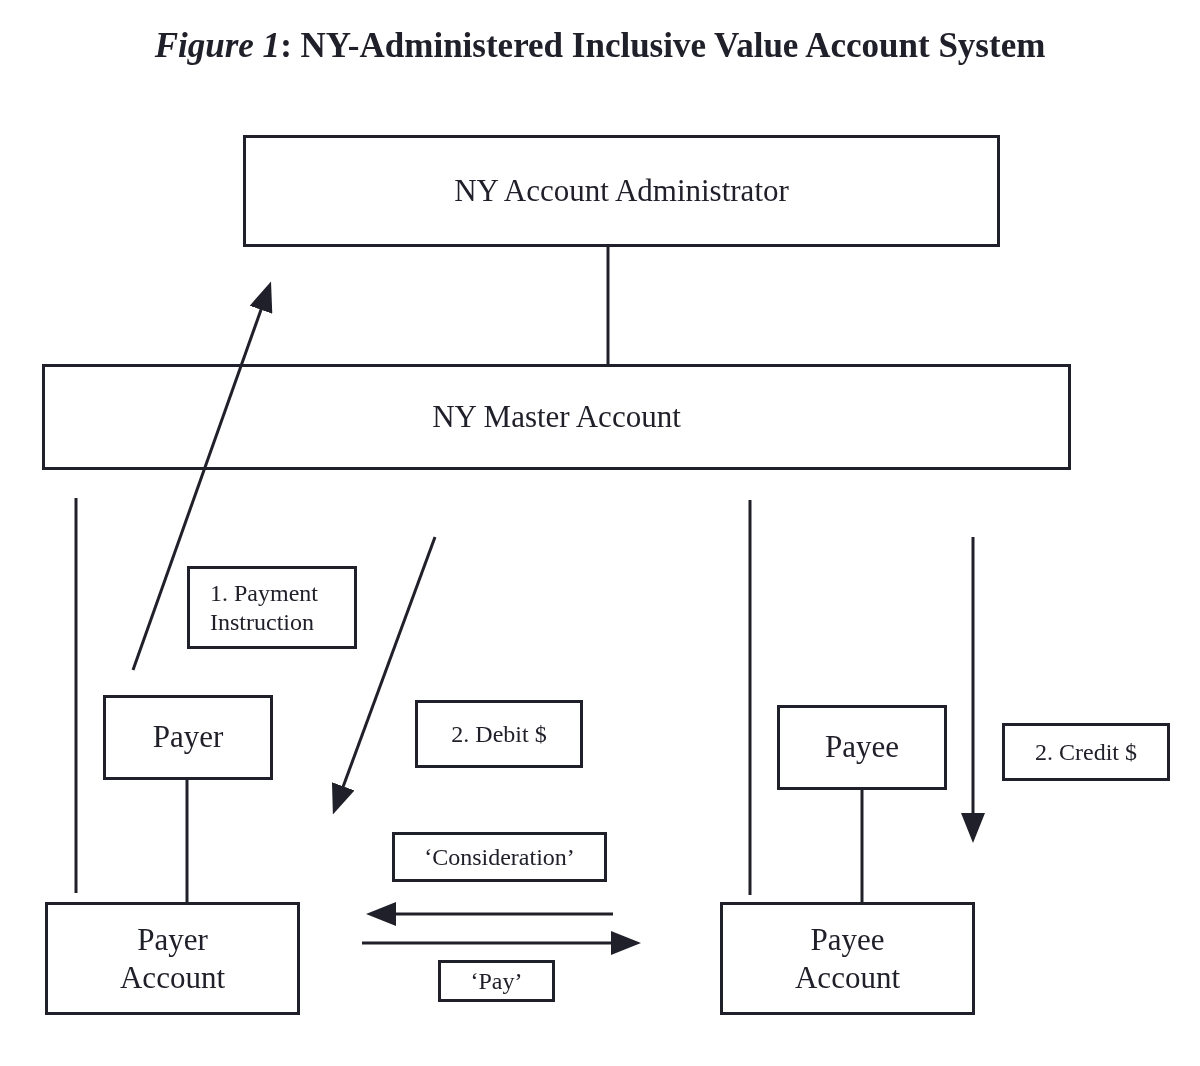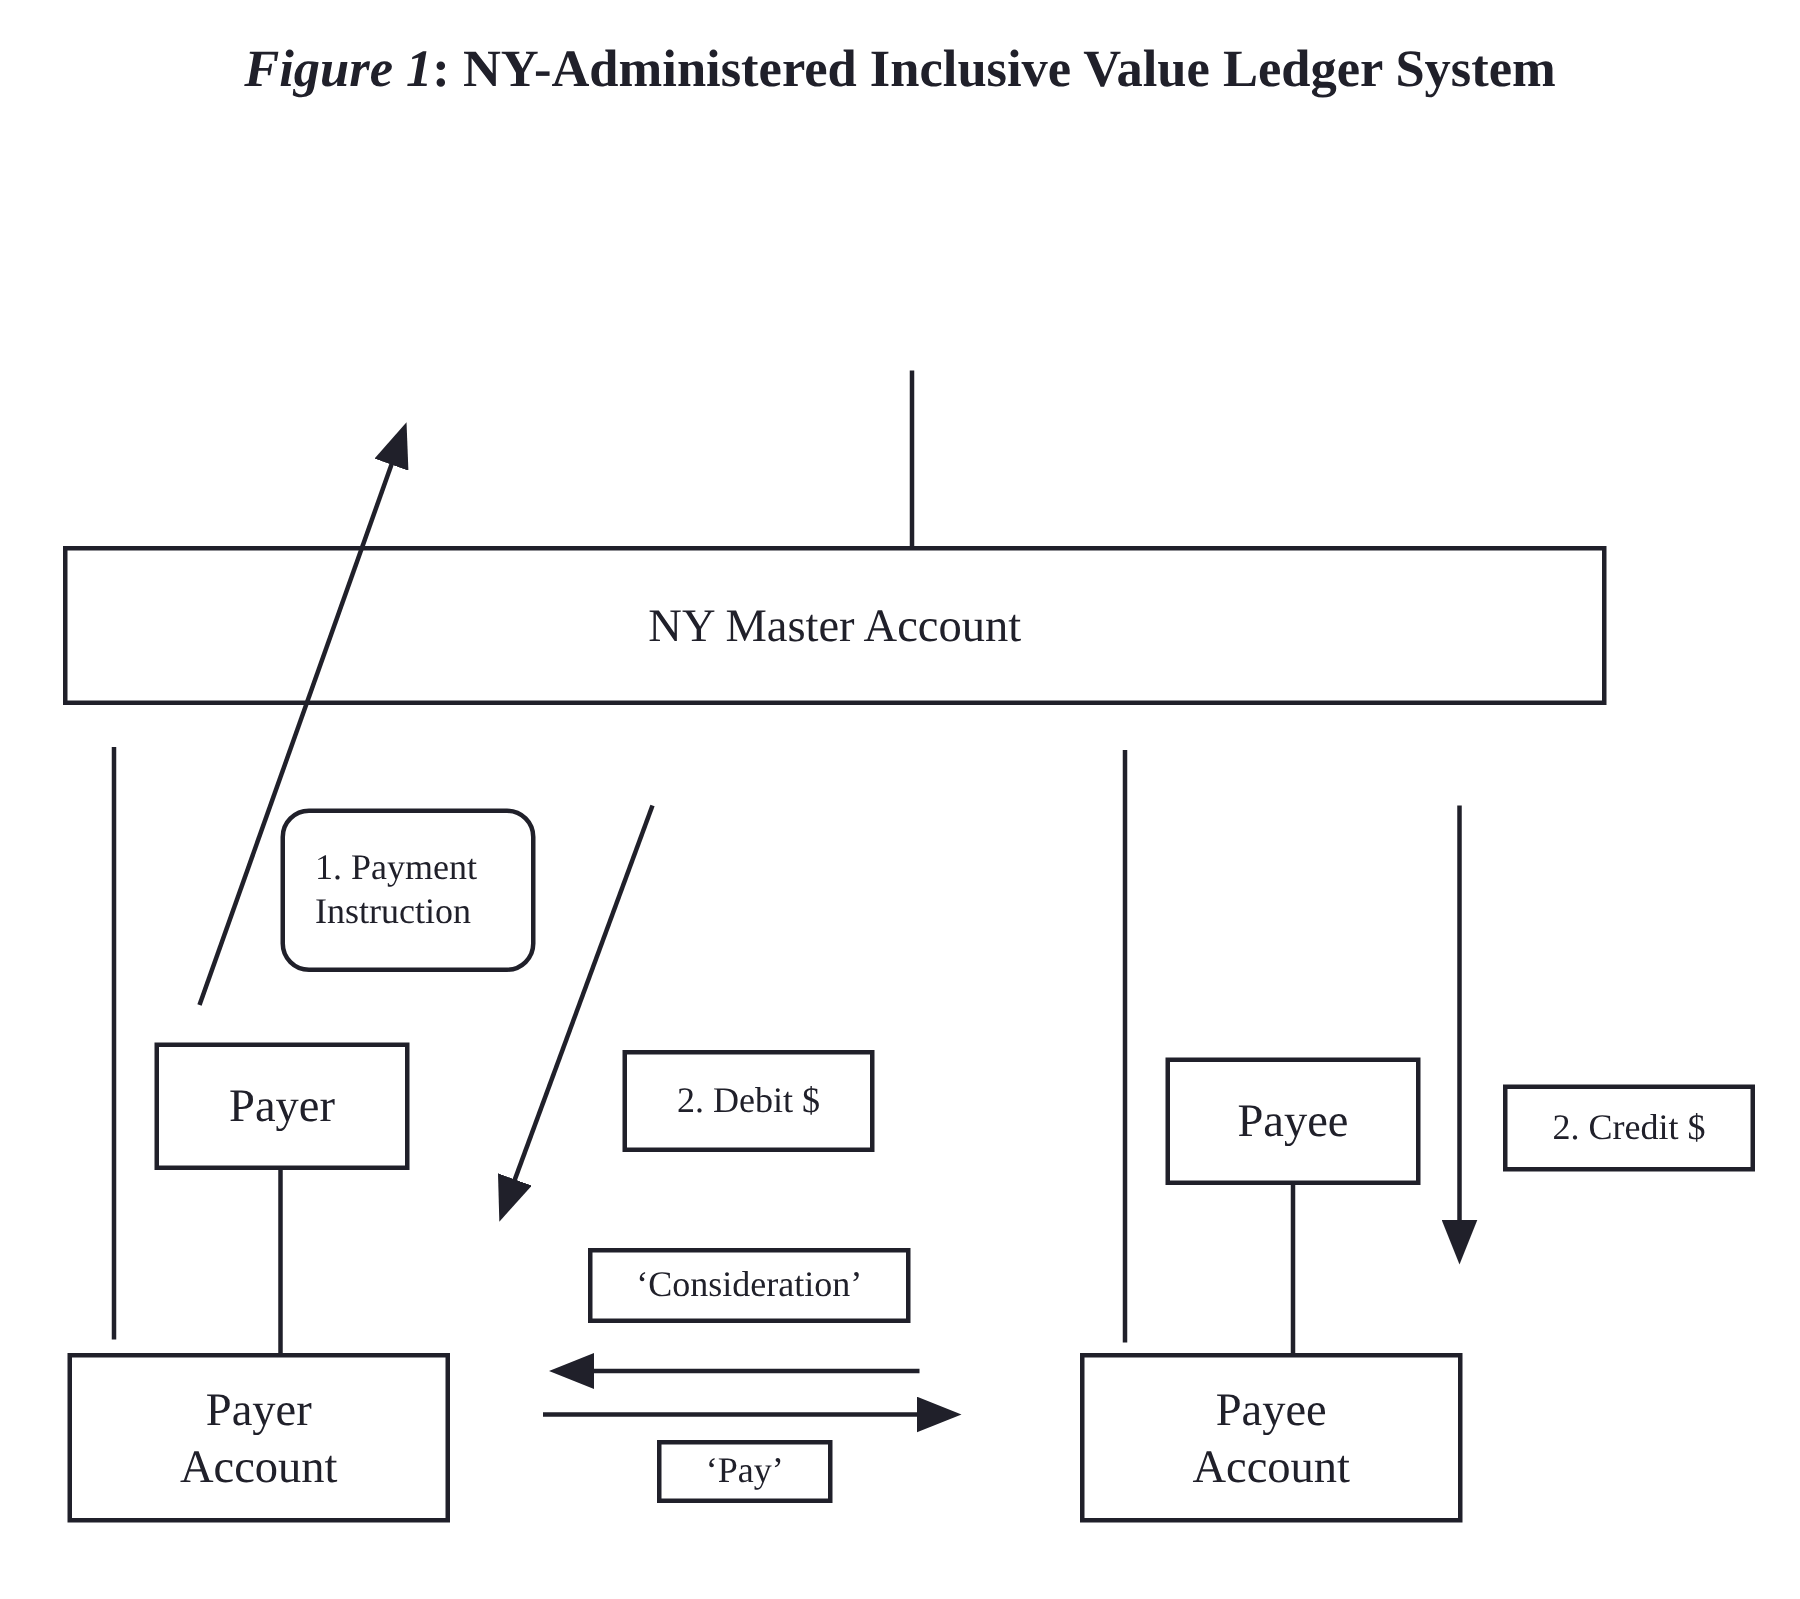--- a/index.html
+++ b/index.html
@@ -68,7 +68,7 @@
 
 <div class="canvas">
 
-  <div class="fig-title"><span class="italic">Figure 1</span><span>: NY-Administered Inclusive Value Ledger System</span></div>
+  <div class="fig-title"><span class="italic">Figure 1</span><span>: NY-Administered Inclusive Value Account System</span></div>
 
 
   <div class="node big n-master">

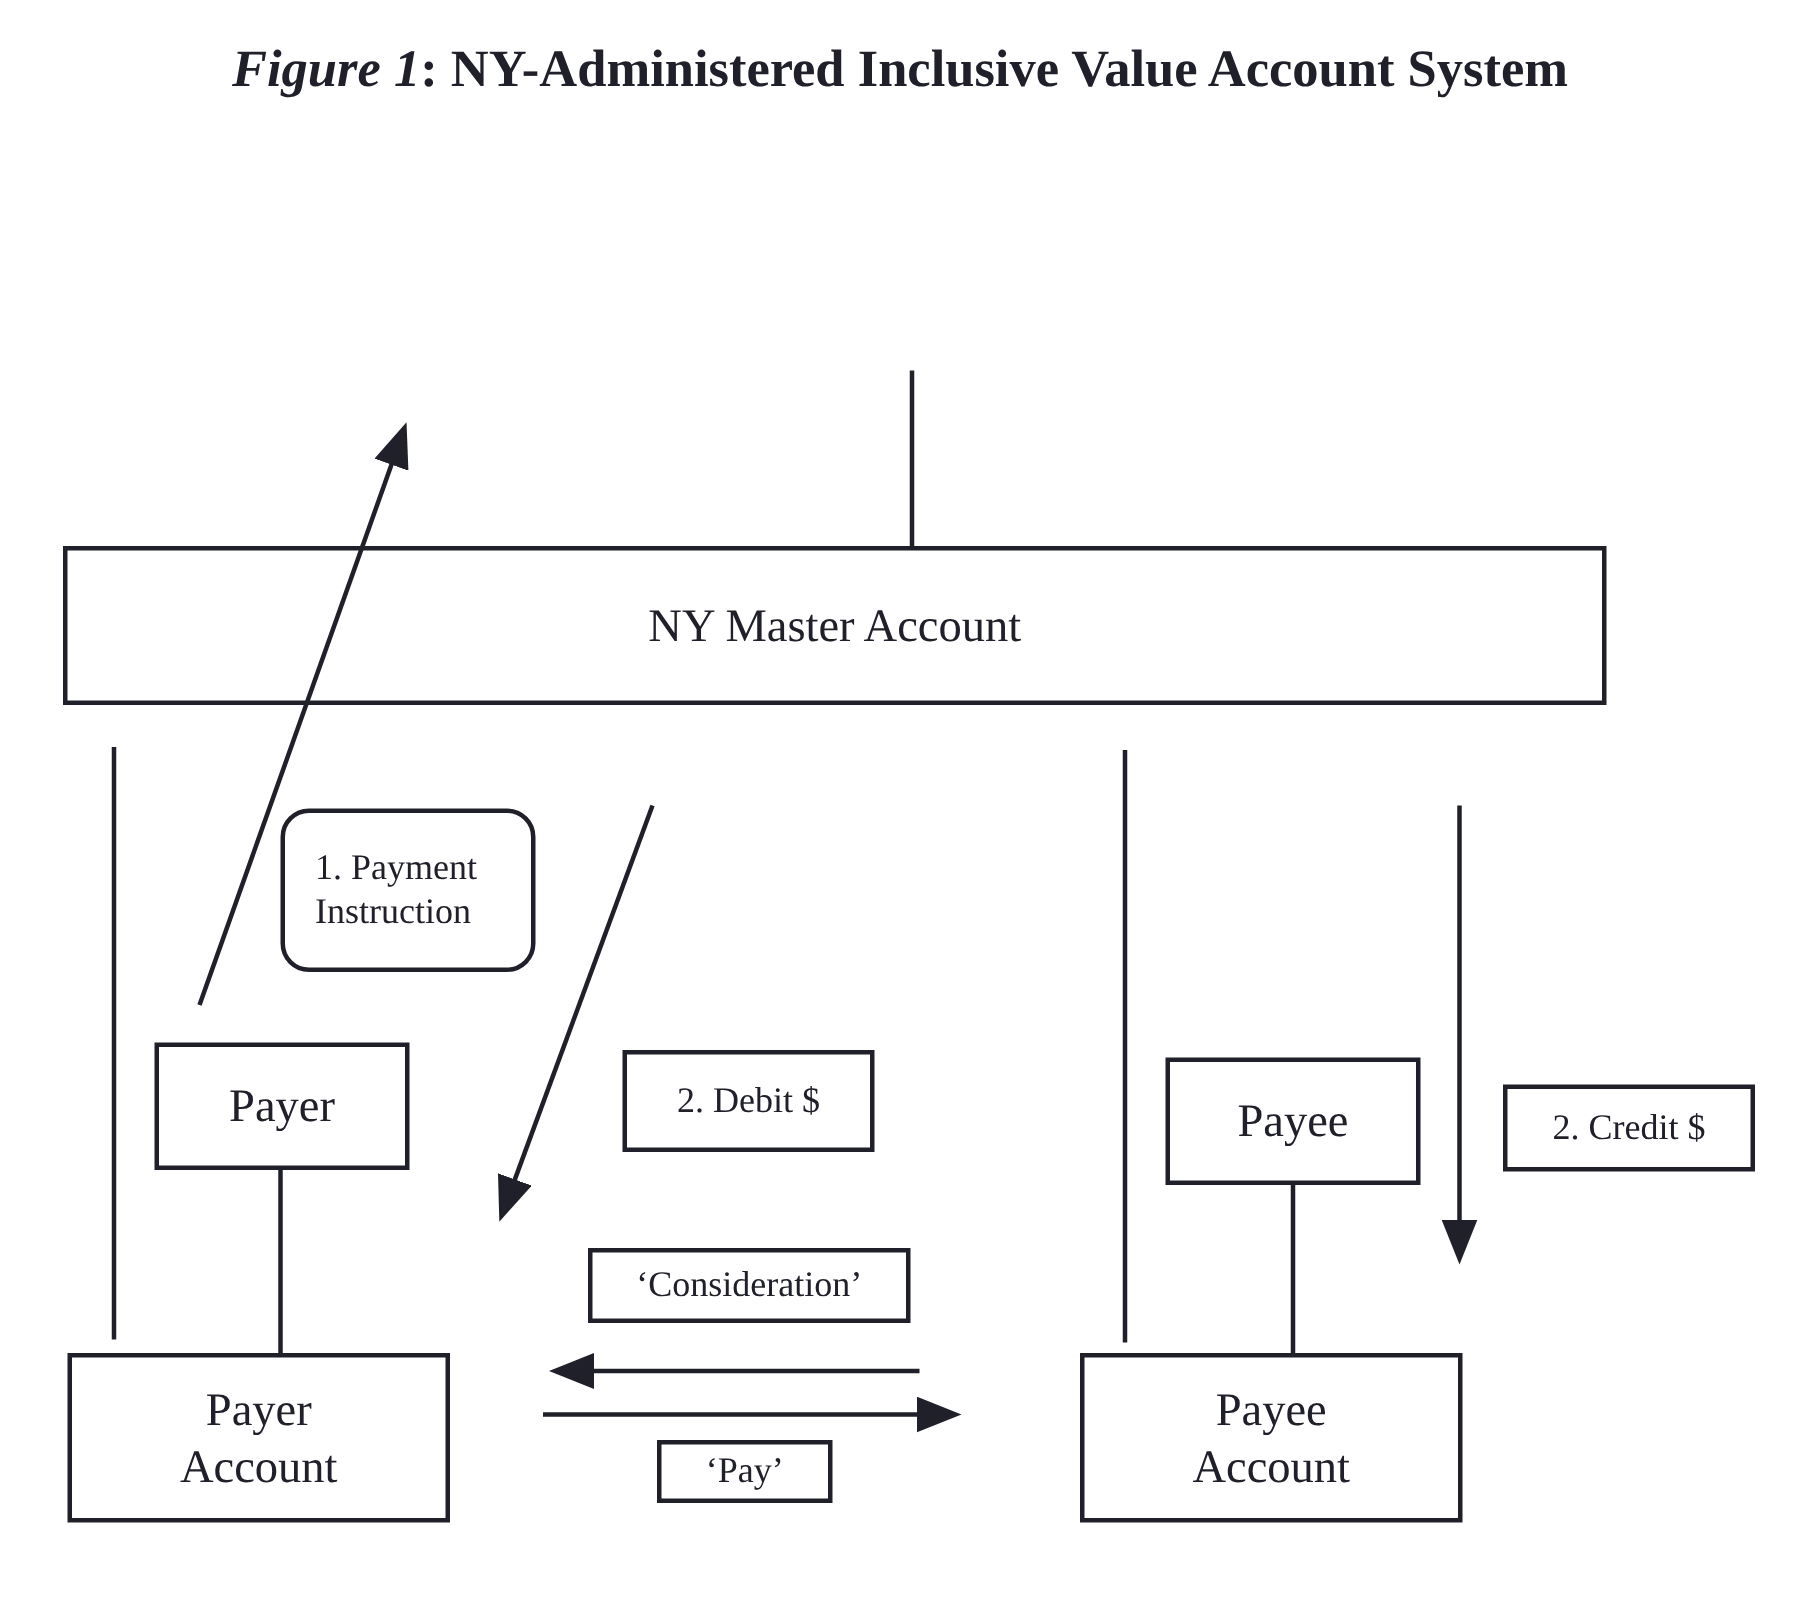--- a/index.html
+++ b/index.html
@@ -70,6 +70,9 @@
 
   <div class="fig-title"><span class="italic">Figure 1</span><span>: NY-Administered Inclusive Value Account System</span></div>
 
+  <div class="node big n-admin">
+    <span>NY Account Administrator</span>
+  </div>
 
   <div class="node big n-master">
     <span>NY Master Account</span>

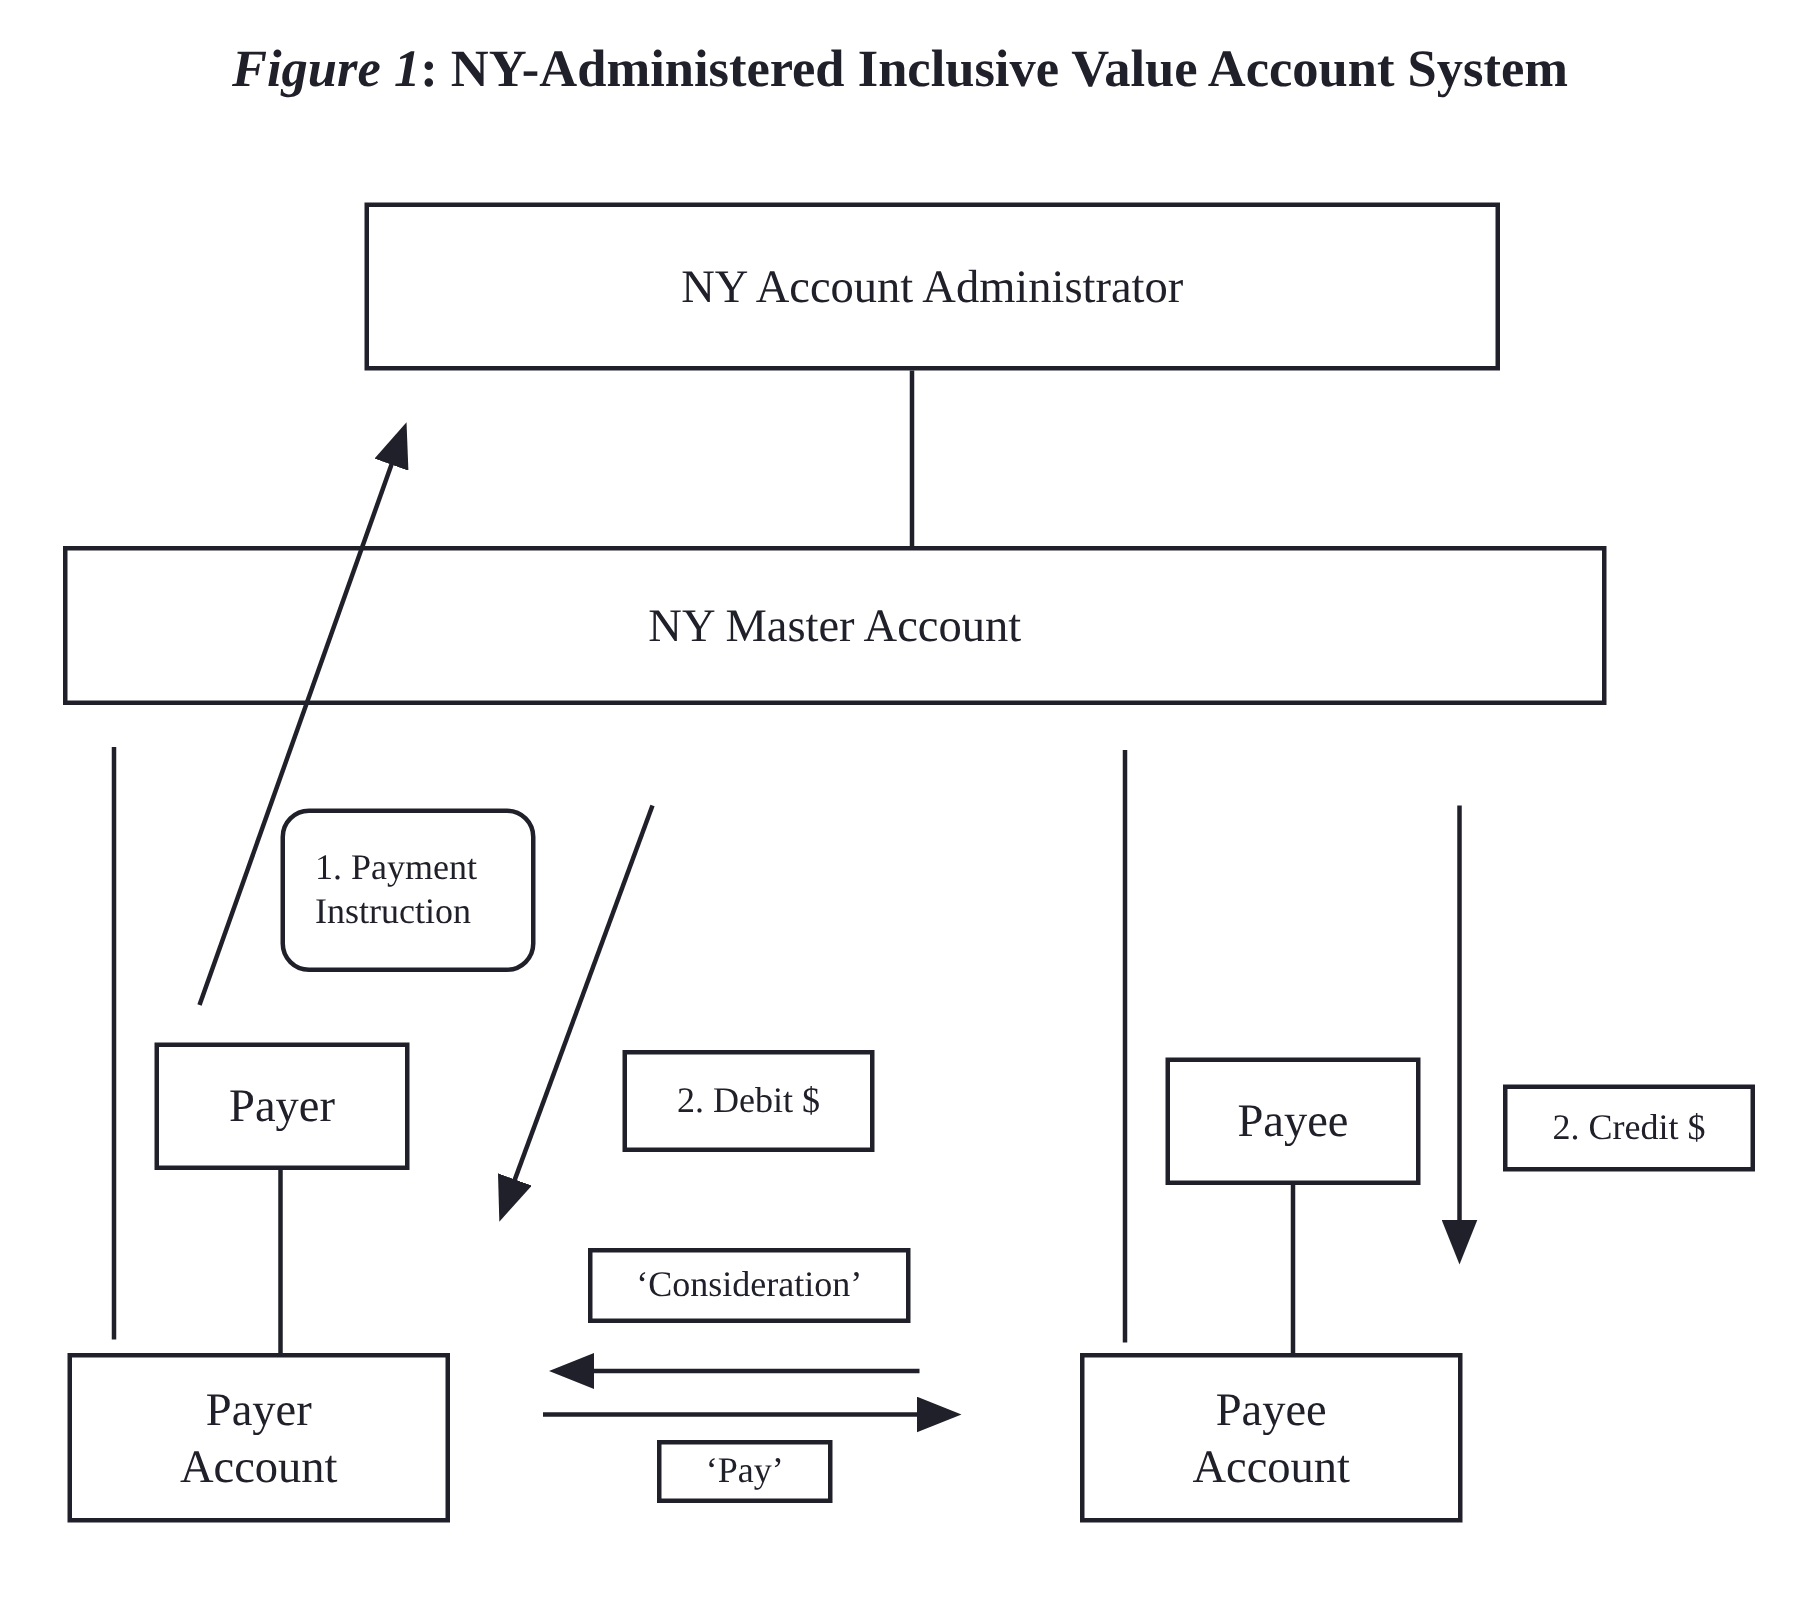--- a/index.html
+++ b/index.html
@@ -46,7 +46,7 @@
   
   .n-admin         { left:243px;  top:135px; width:757px;  height:112px; }
   .n-master        { left:42px;   top:364px; width:1029px; height:106px; }
-  .n-payinstr      { left:187px;  top:539px; width:170px;  height:109px;border-radius:19px;  }
+  .n-payinstr      { left:187px;  top:566px; width:170px;  height:83px;  }
   .n-payer         { left:103px;  top:695px; width:170px;  height:85px;  }
   .n-debit         { left:415px;  top:700px; width:168px;  height:68px;  }
   .n-payee         { left:777px;  top:705px; width:170px;  height:85px;  }

